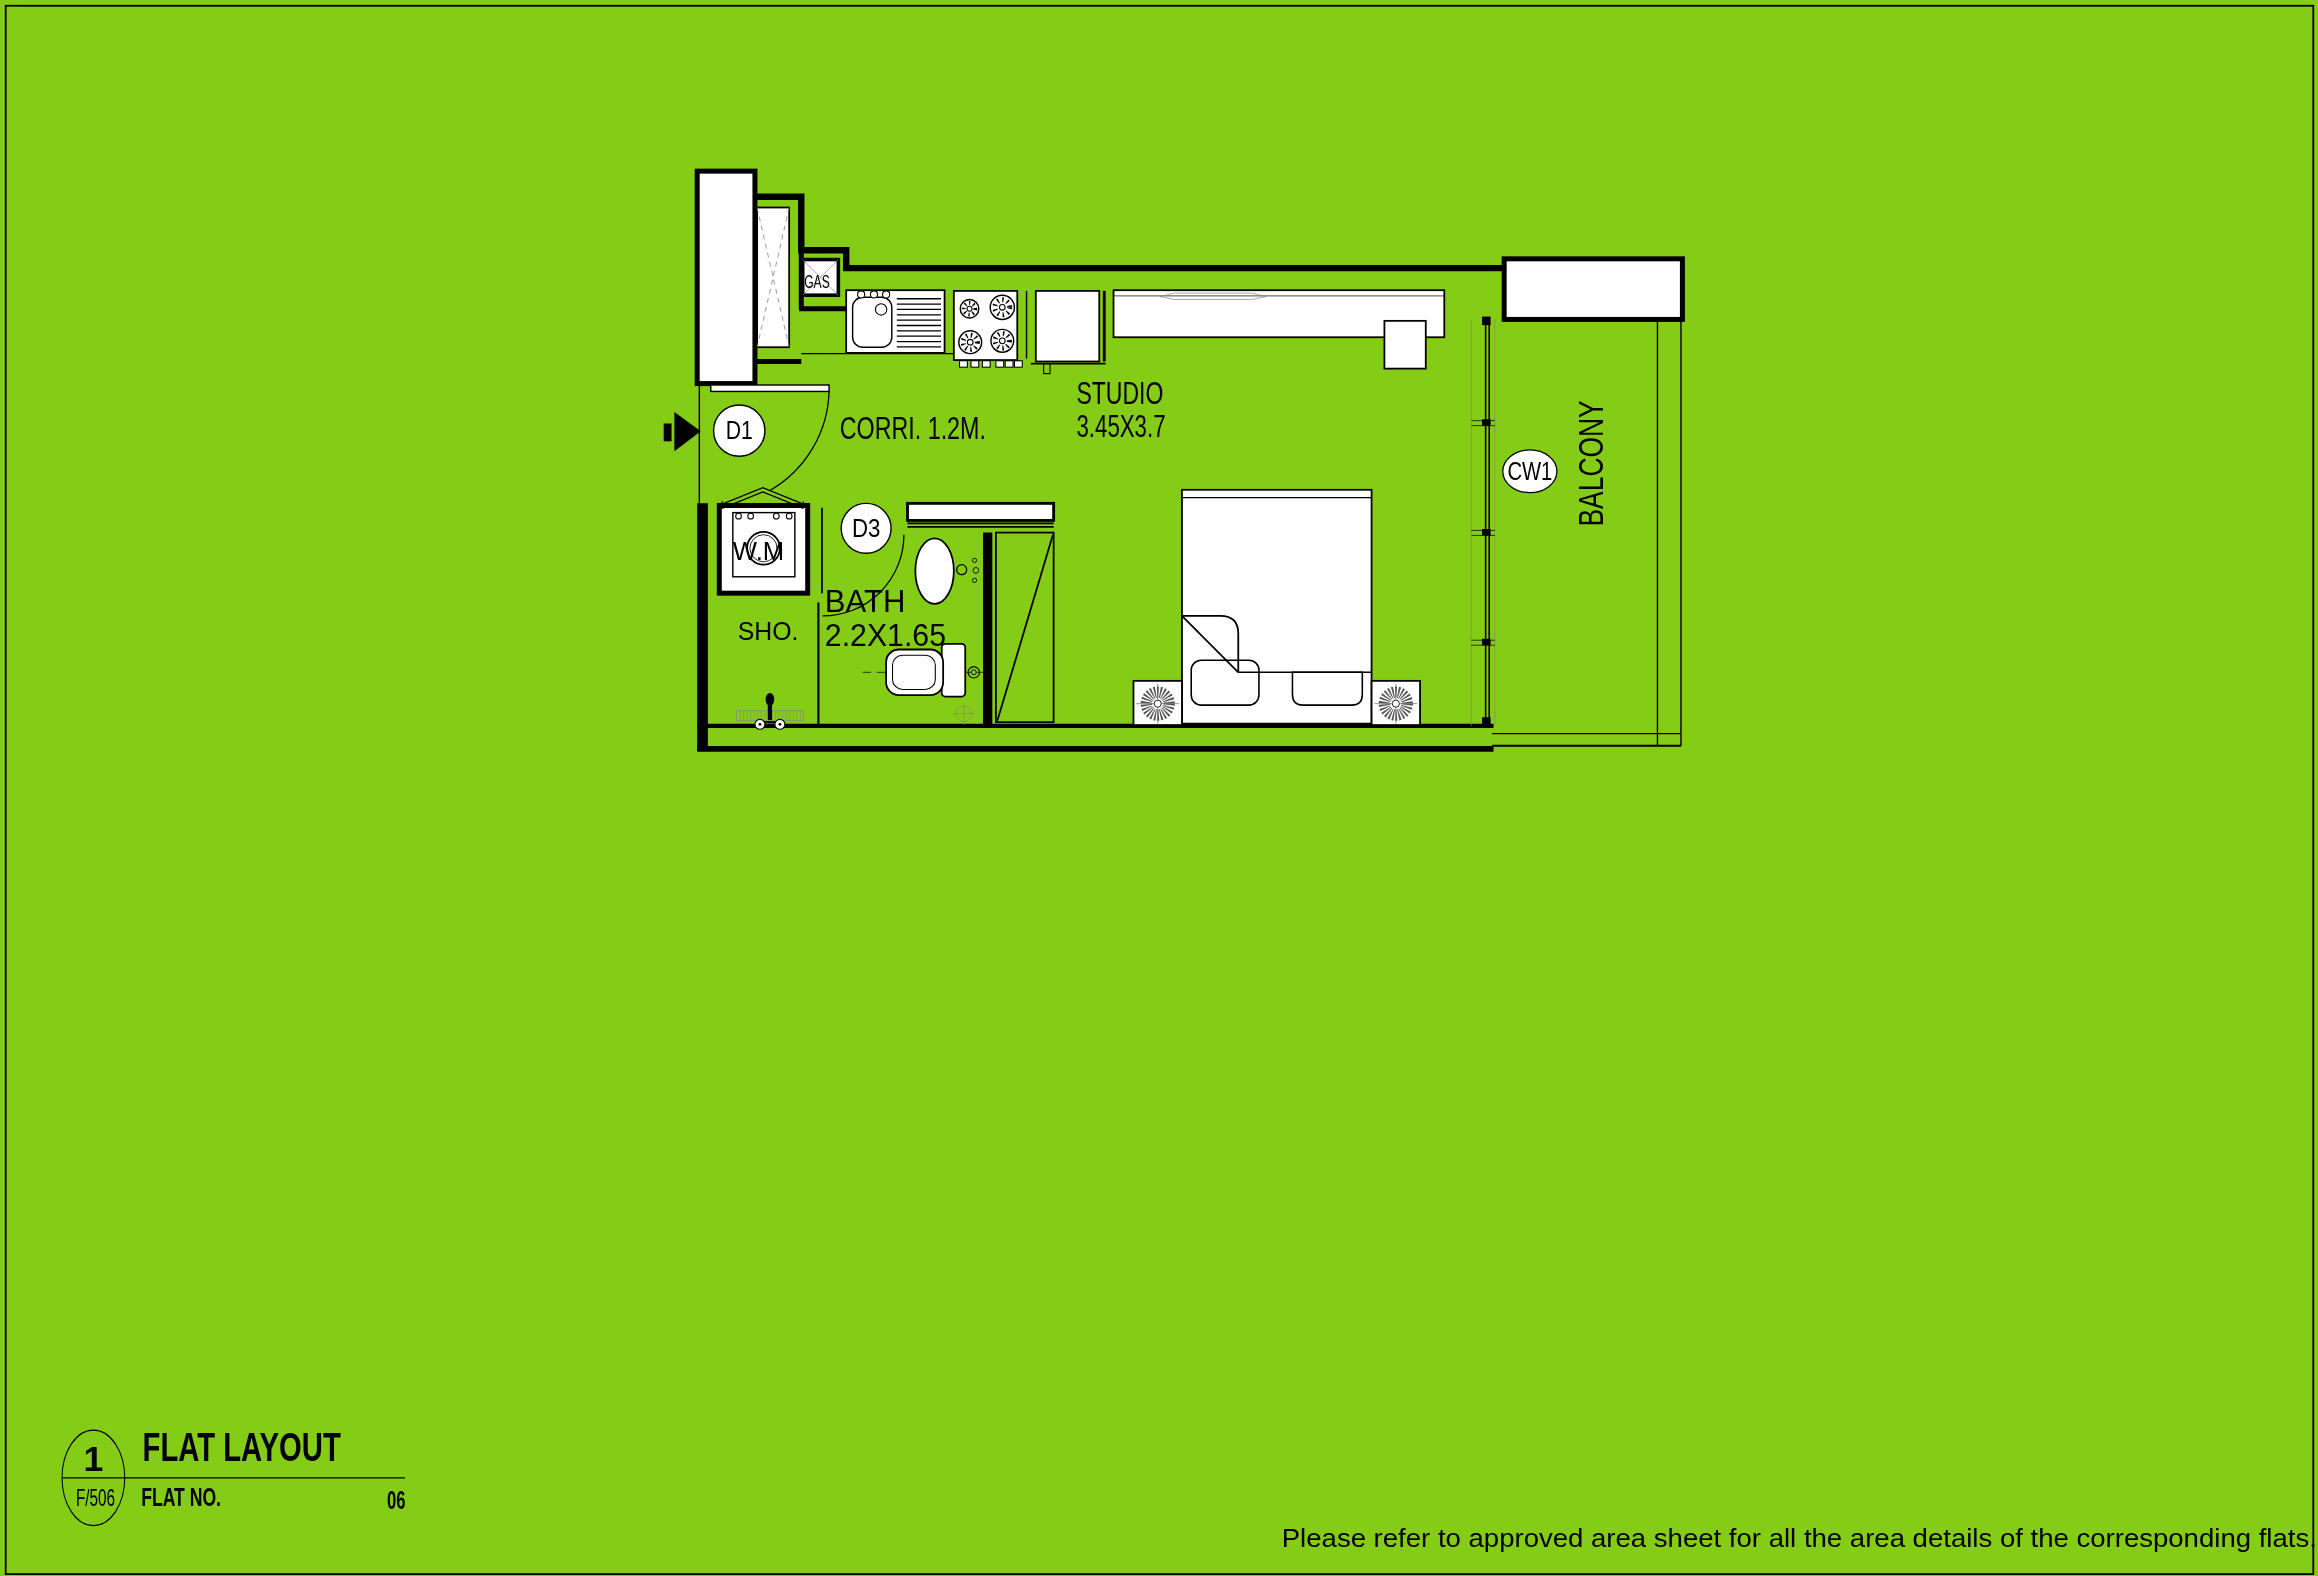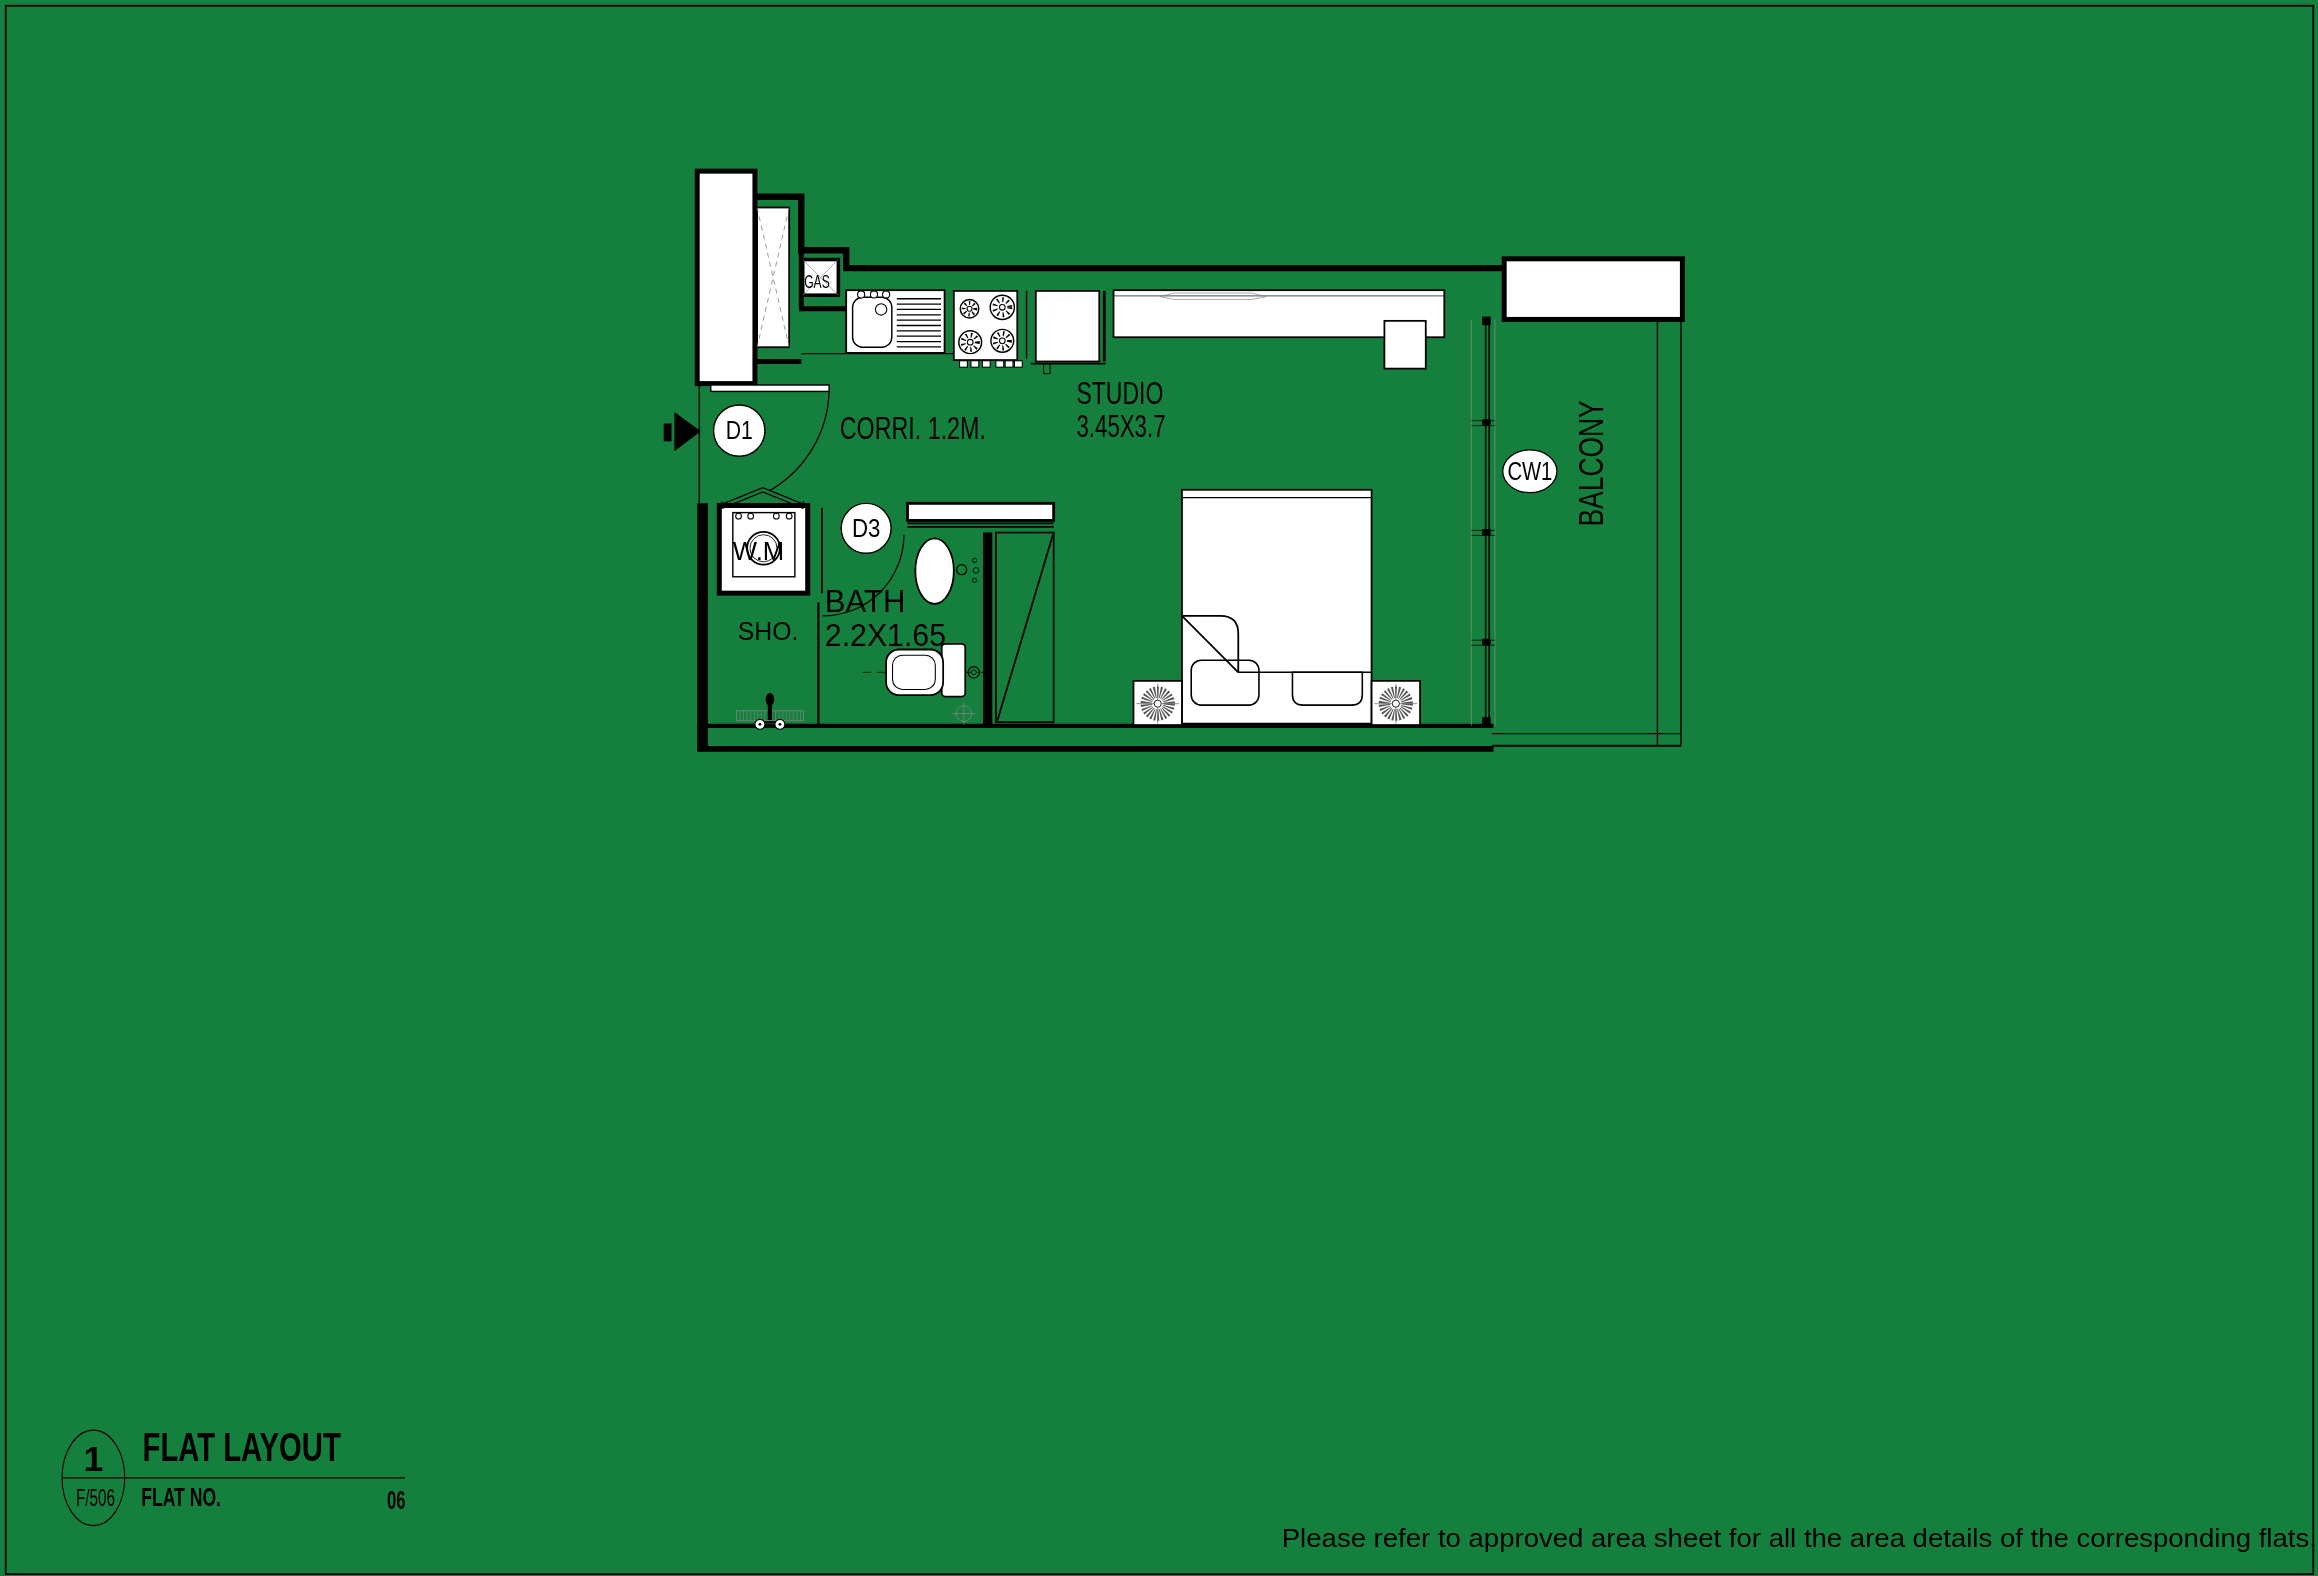--- a/index.html
+++ b/index.html
@@ -3,7 +3,7 @@
 <meta charset="utf-8">
 <style>
   html,body { margin:0; padding:0; background:#ffffff; }
-  .sheet { width:2319px; height:1577px; position:relative; background:#15803d; }
+  .sheet { width:2319px; height:1577px; position:relative; background:#84cc16; }
   svg { display:block; }
   svg text { font-family:"Liberation Sans", sans-serif; fill:#000; }
   .ln  { stroke:#000; fill:none; }

